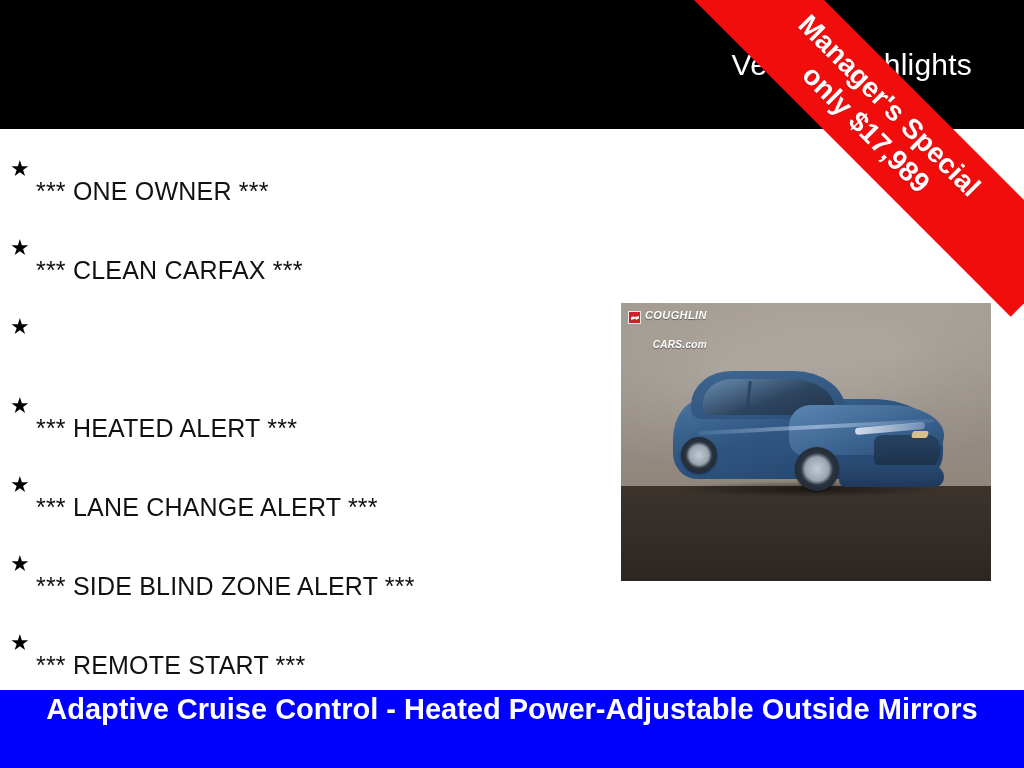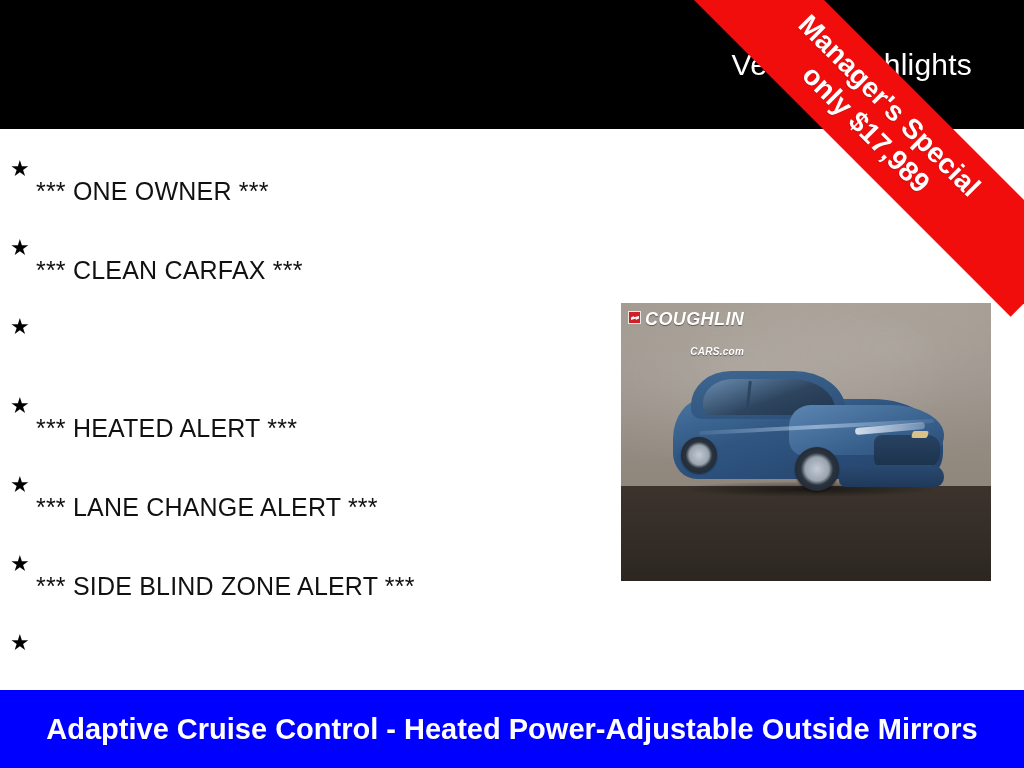--- a/index.html
+++ b/index.html
@@ -294,7 +294,7 @@
     display: block;
     color: #ffffff;
     font-weight: bold;
-    font-size: 18px;
+    font-size: 11px;
     font-style: italic;
     letter-spacing: 0.4px;
     text-shadow: 0 1px 1px rgba(0,0,0,0.45);

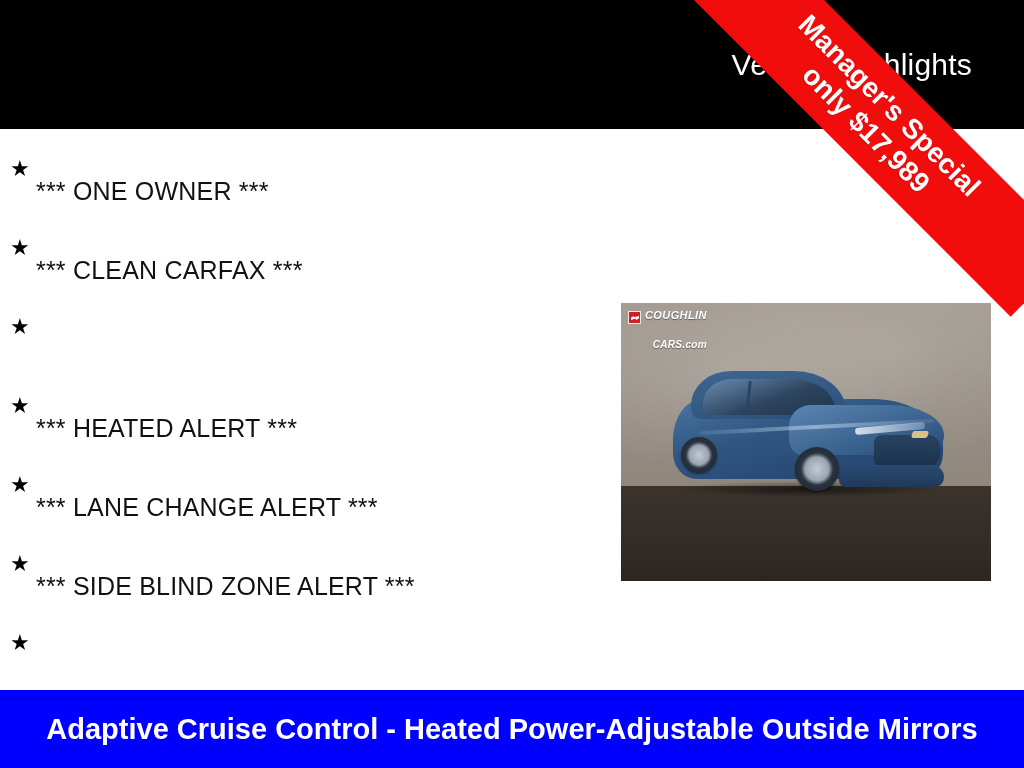--- a/index.html
+++ b/index.html
@@ -376,6 +376,7 @@
     </li>
     <li class="highlight-item">
       <span class="star-icon">★</span>
+      <span class="highlight-text">*** REMOTE START ***</span>
     </li>
   </ul>
 

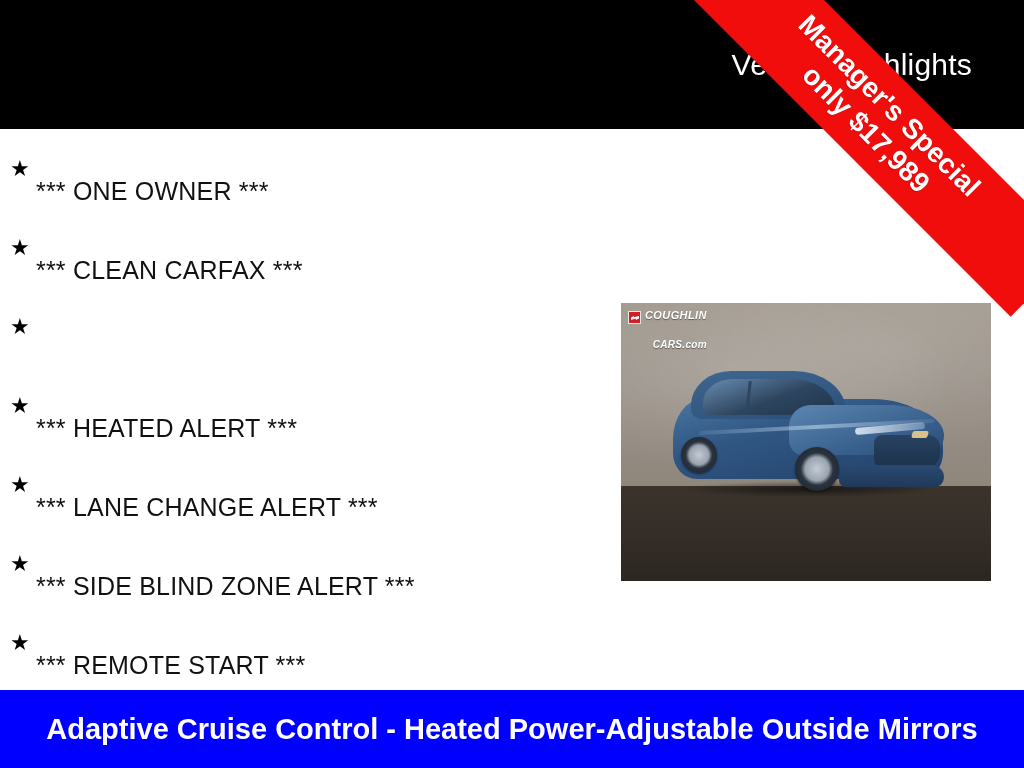--- a/index.html
+++ b/index.html
@@ -320,7 +320,7 @@
     height: 78px;
     background: #0000ff;
     display: flex;
-    align-items: center;
+    align-items: flex-start;
     justify-content: center;
     padding: 0 20px;
     box-sizing: border-box;

